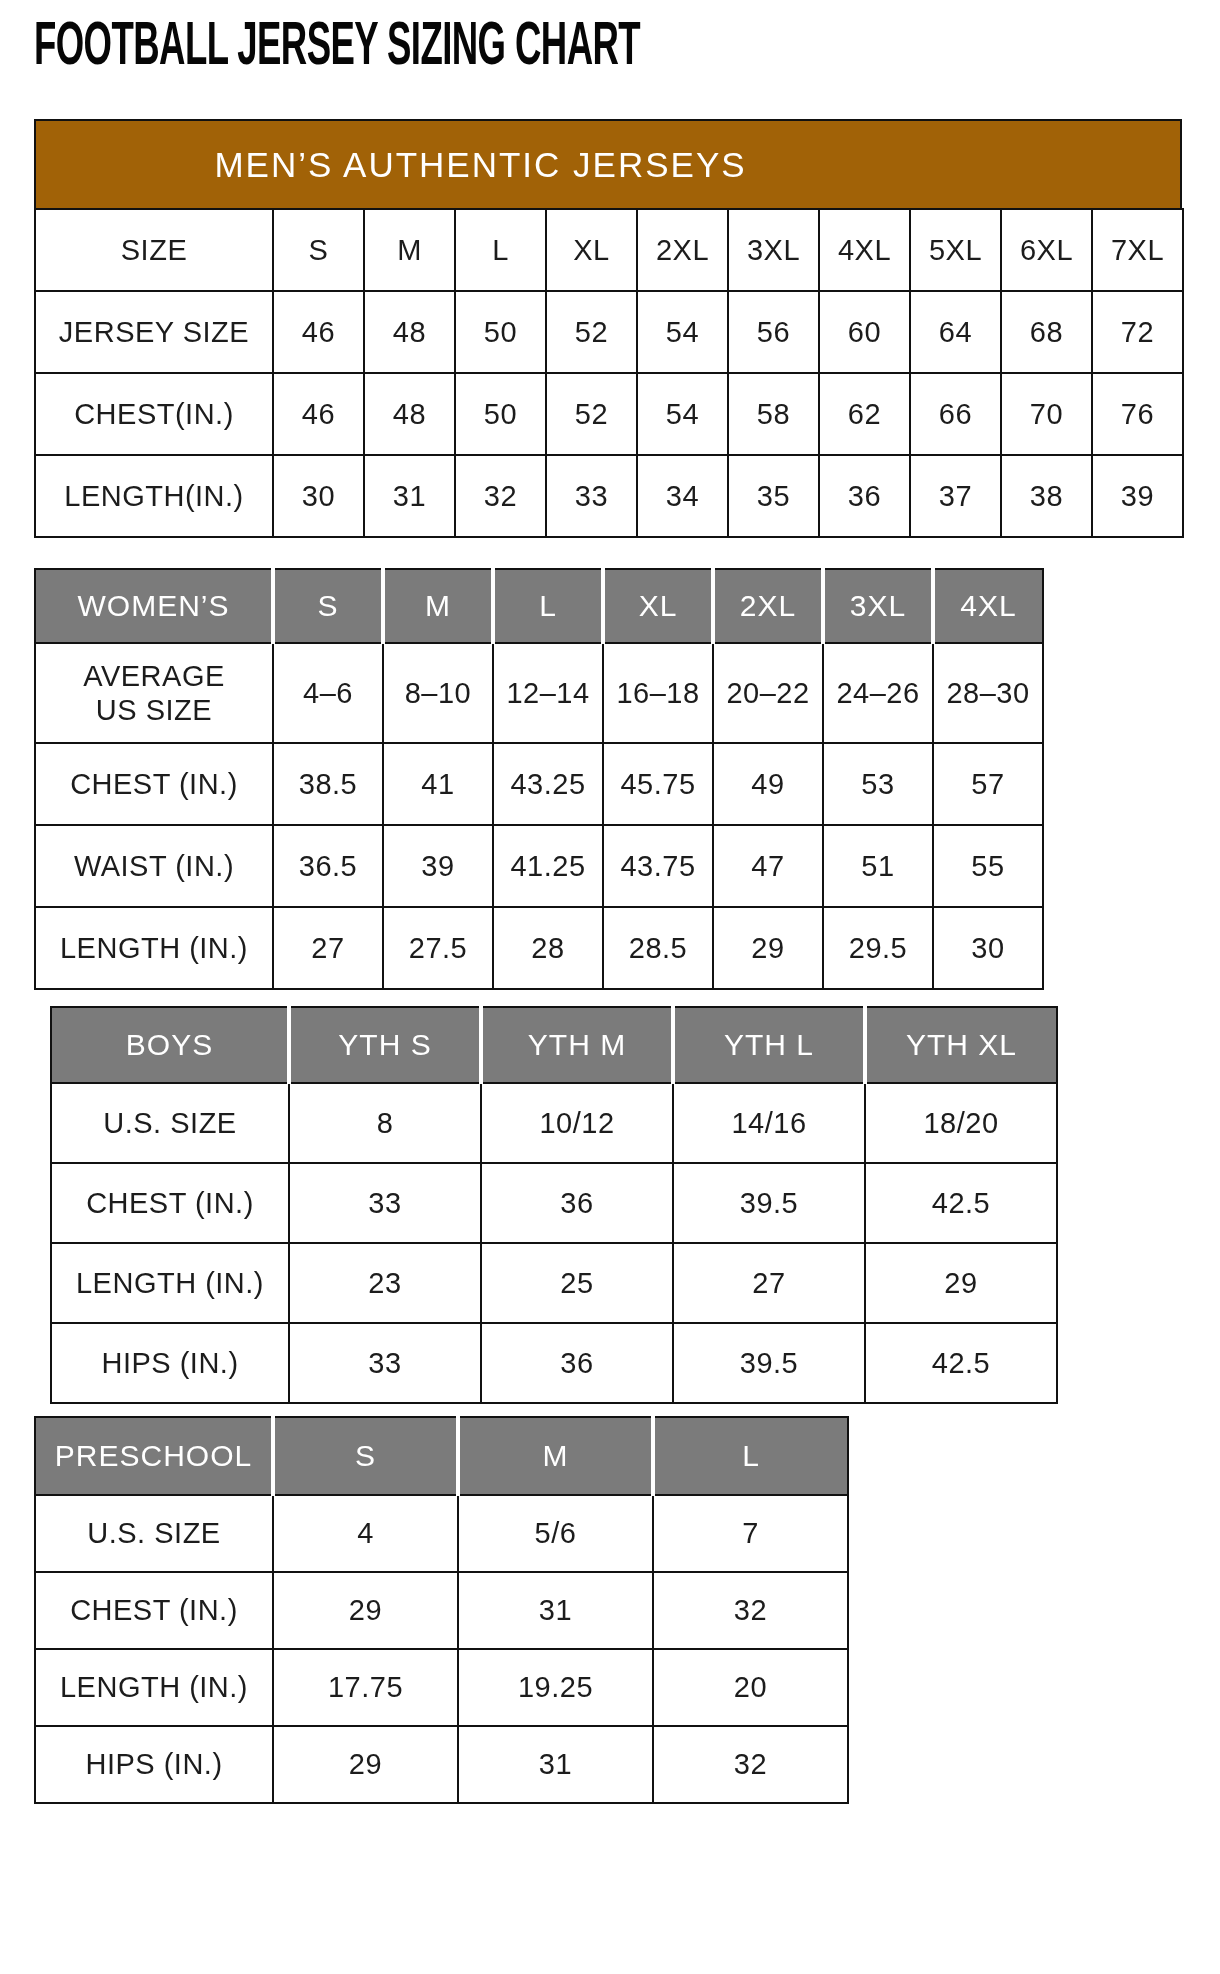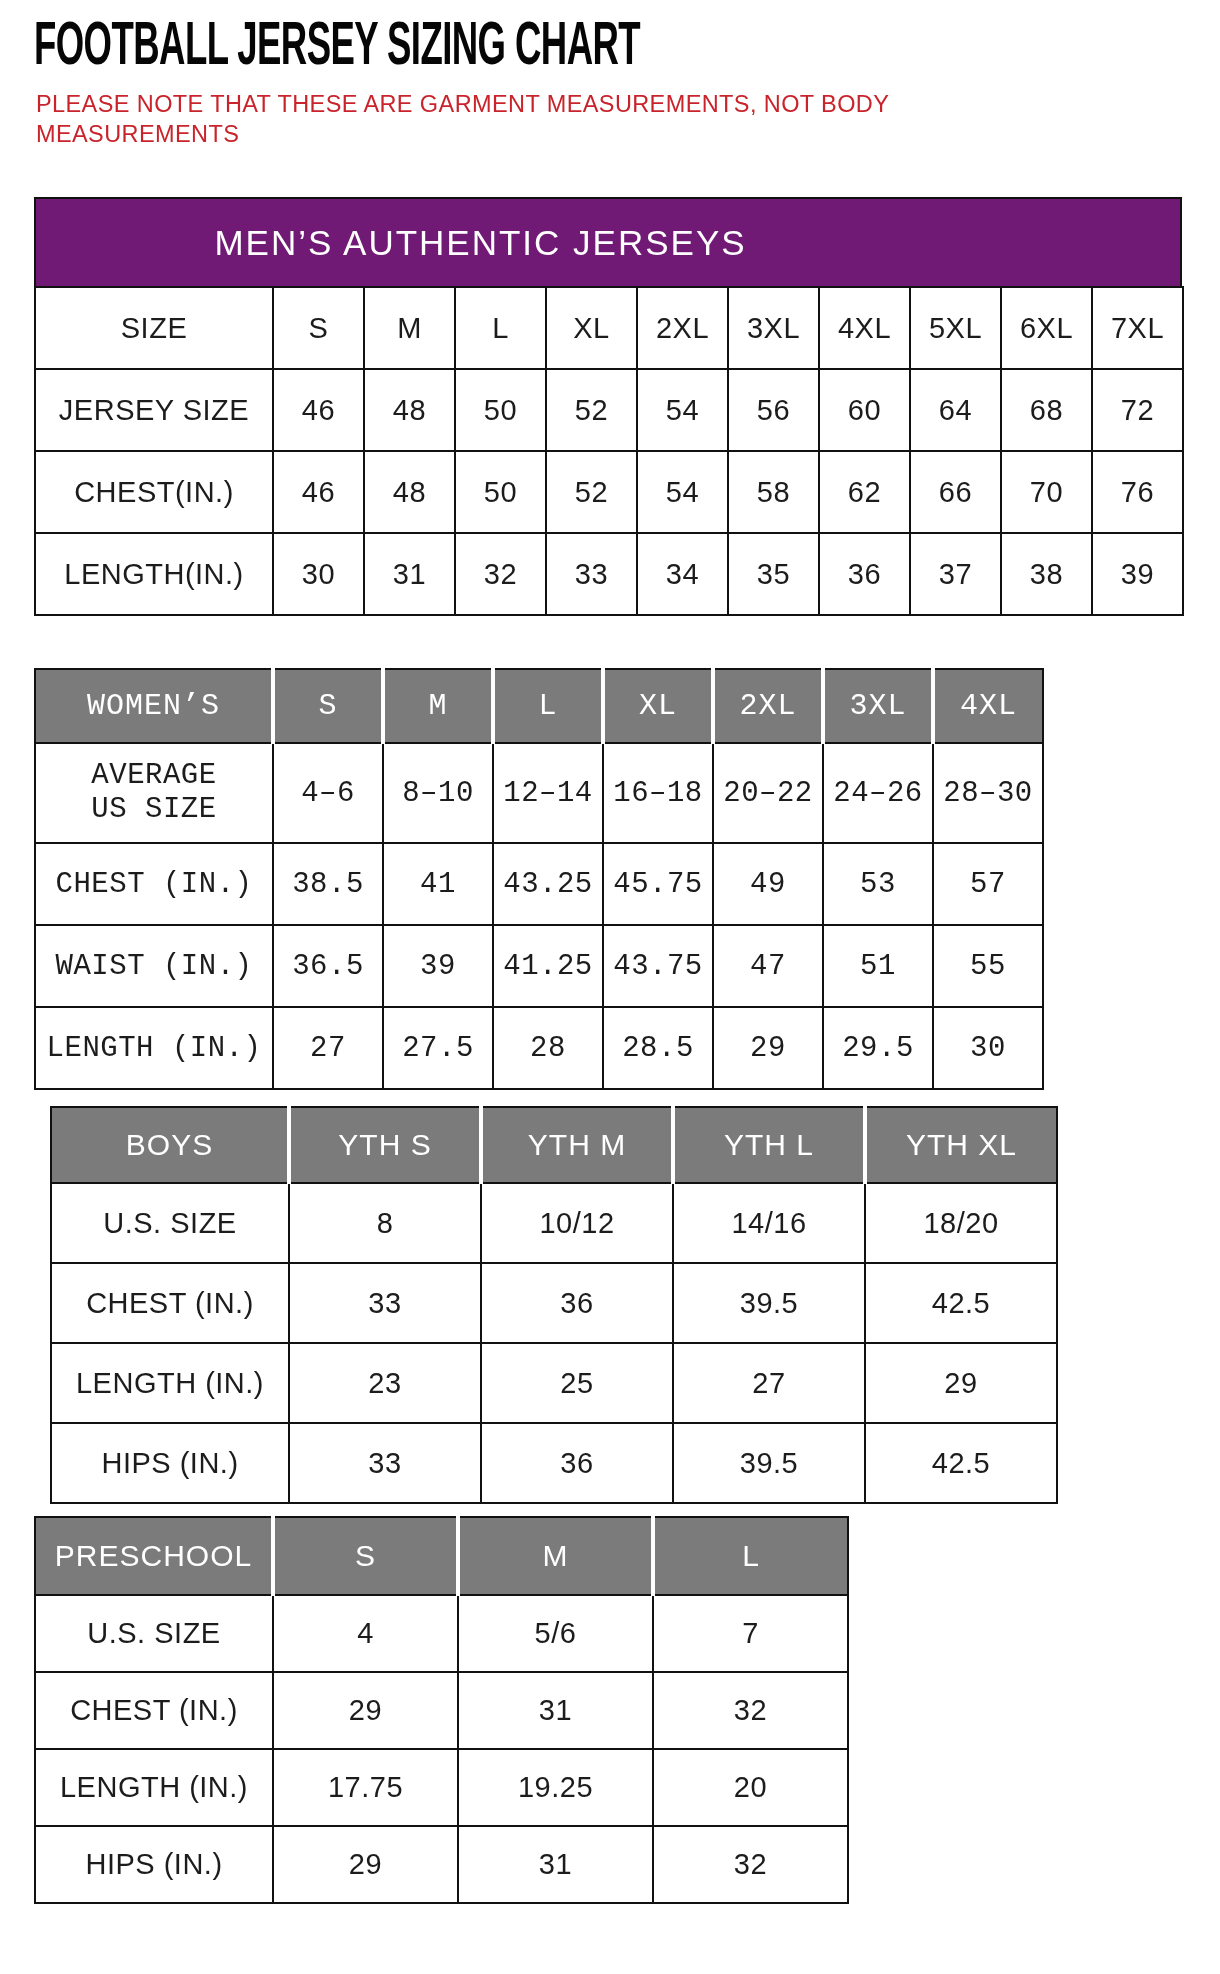--- a/index.html
+++ b/index.html
@@ -93,7 +93,6 @@
 
   <h1 class="title">FOOTBALL JERSEY SIZING CHART</h1>
 
-  <p class="note">PLEASE NOTE THAT THESE ARE GARMENT MEASUREMENTS, NOT BODY MEASUREMENTS</p>
 
   <section>
     <div class="banner">MEN’S AUTHENTIC JERSEYS</div>

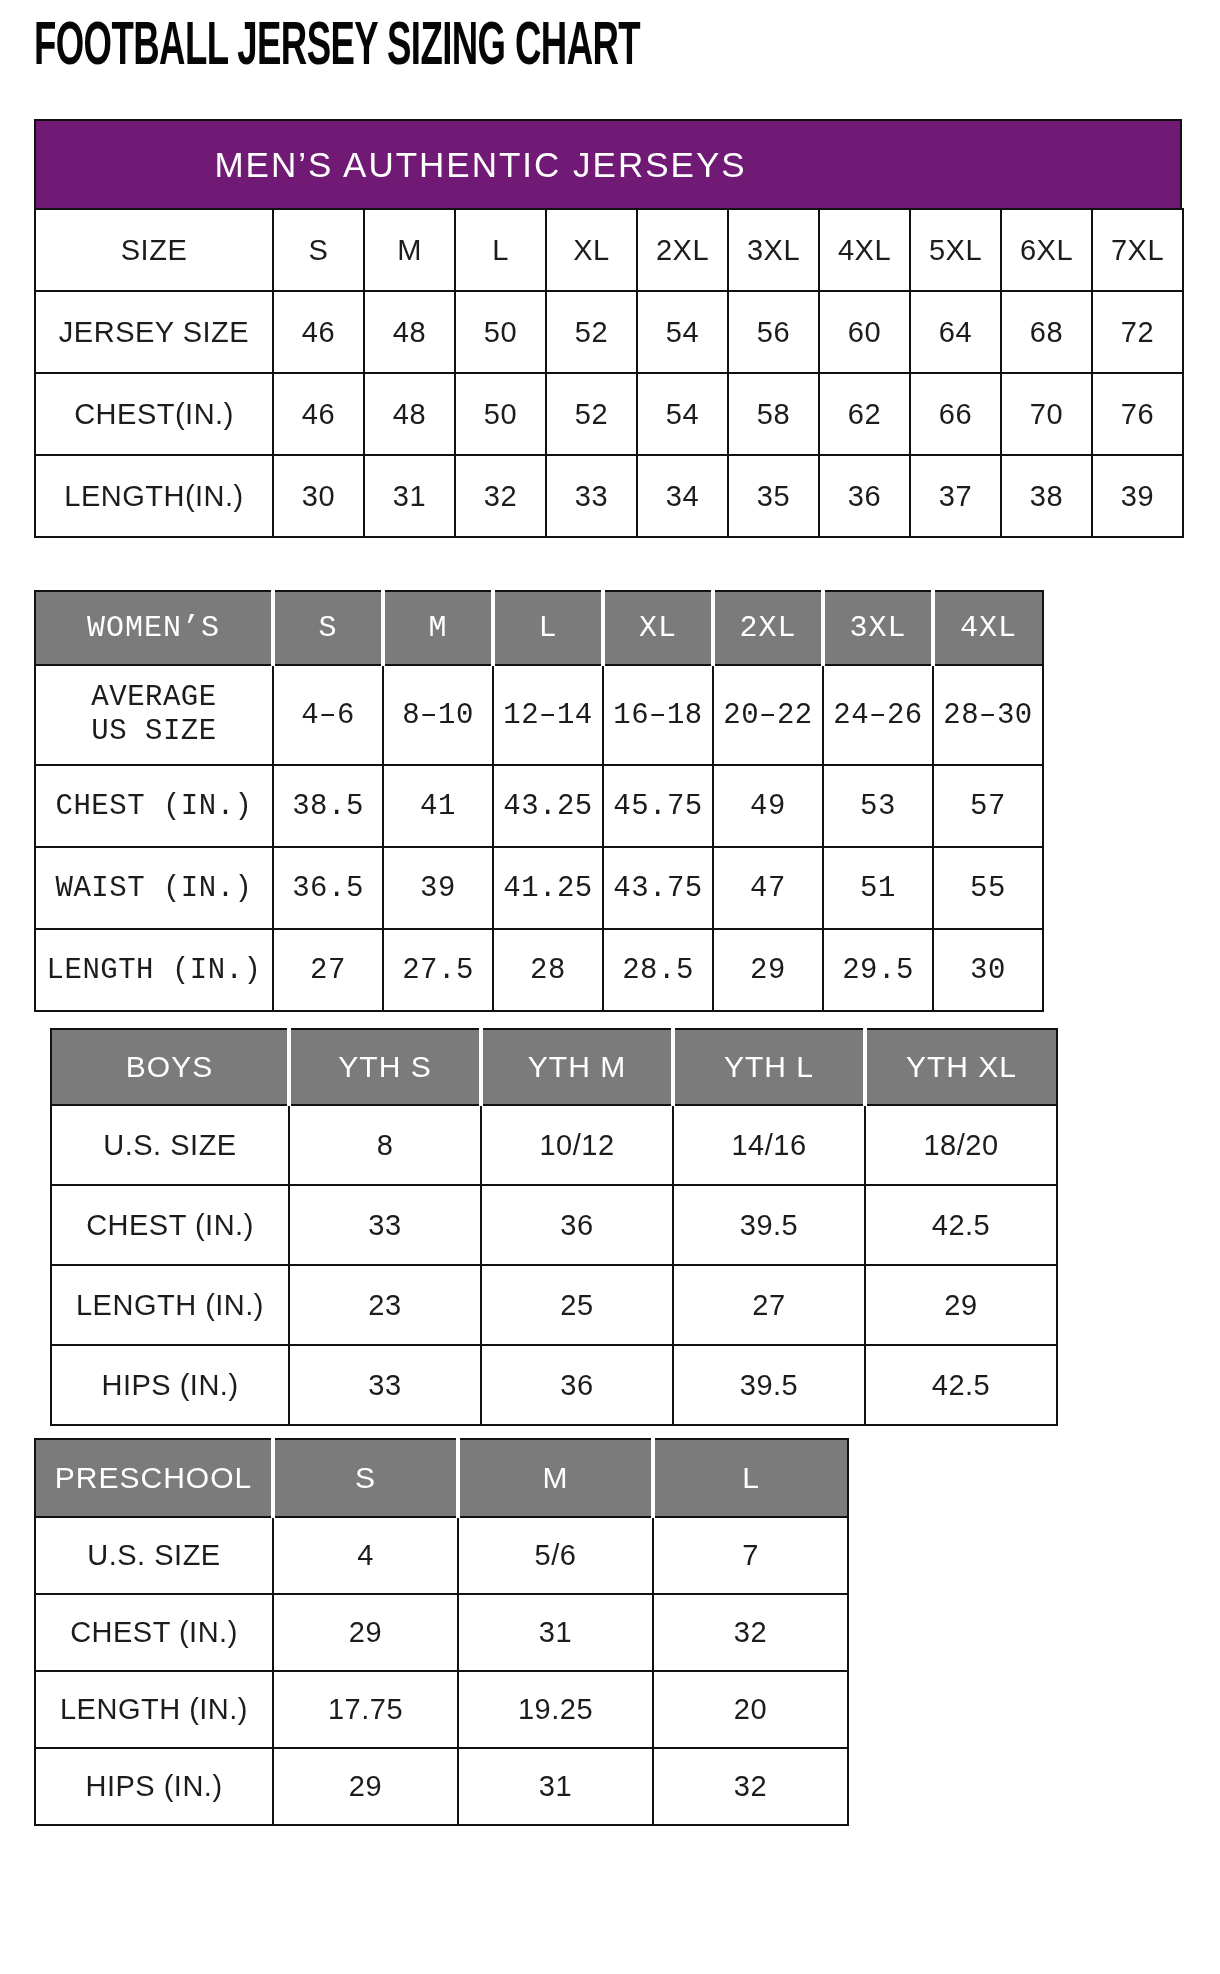--- a/index.html
+++ b/index.html
@@ -27,7 +27,7 @@
   
   .banner{
     margin-top:48px;width:1148px;height:89px;box-sizing:border-box;
-    background:#701a75;border:2px solid #111;border-bottom:none;
+    background:#a16207;border:2px solid #111;border-bottom:none;
     color:#ffffff;font-size:35px;letter-spacing:2px;
     display:flex;align-items:center;justify-content:center;
     padding-right:255px;

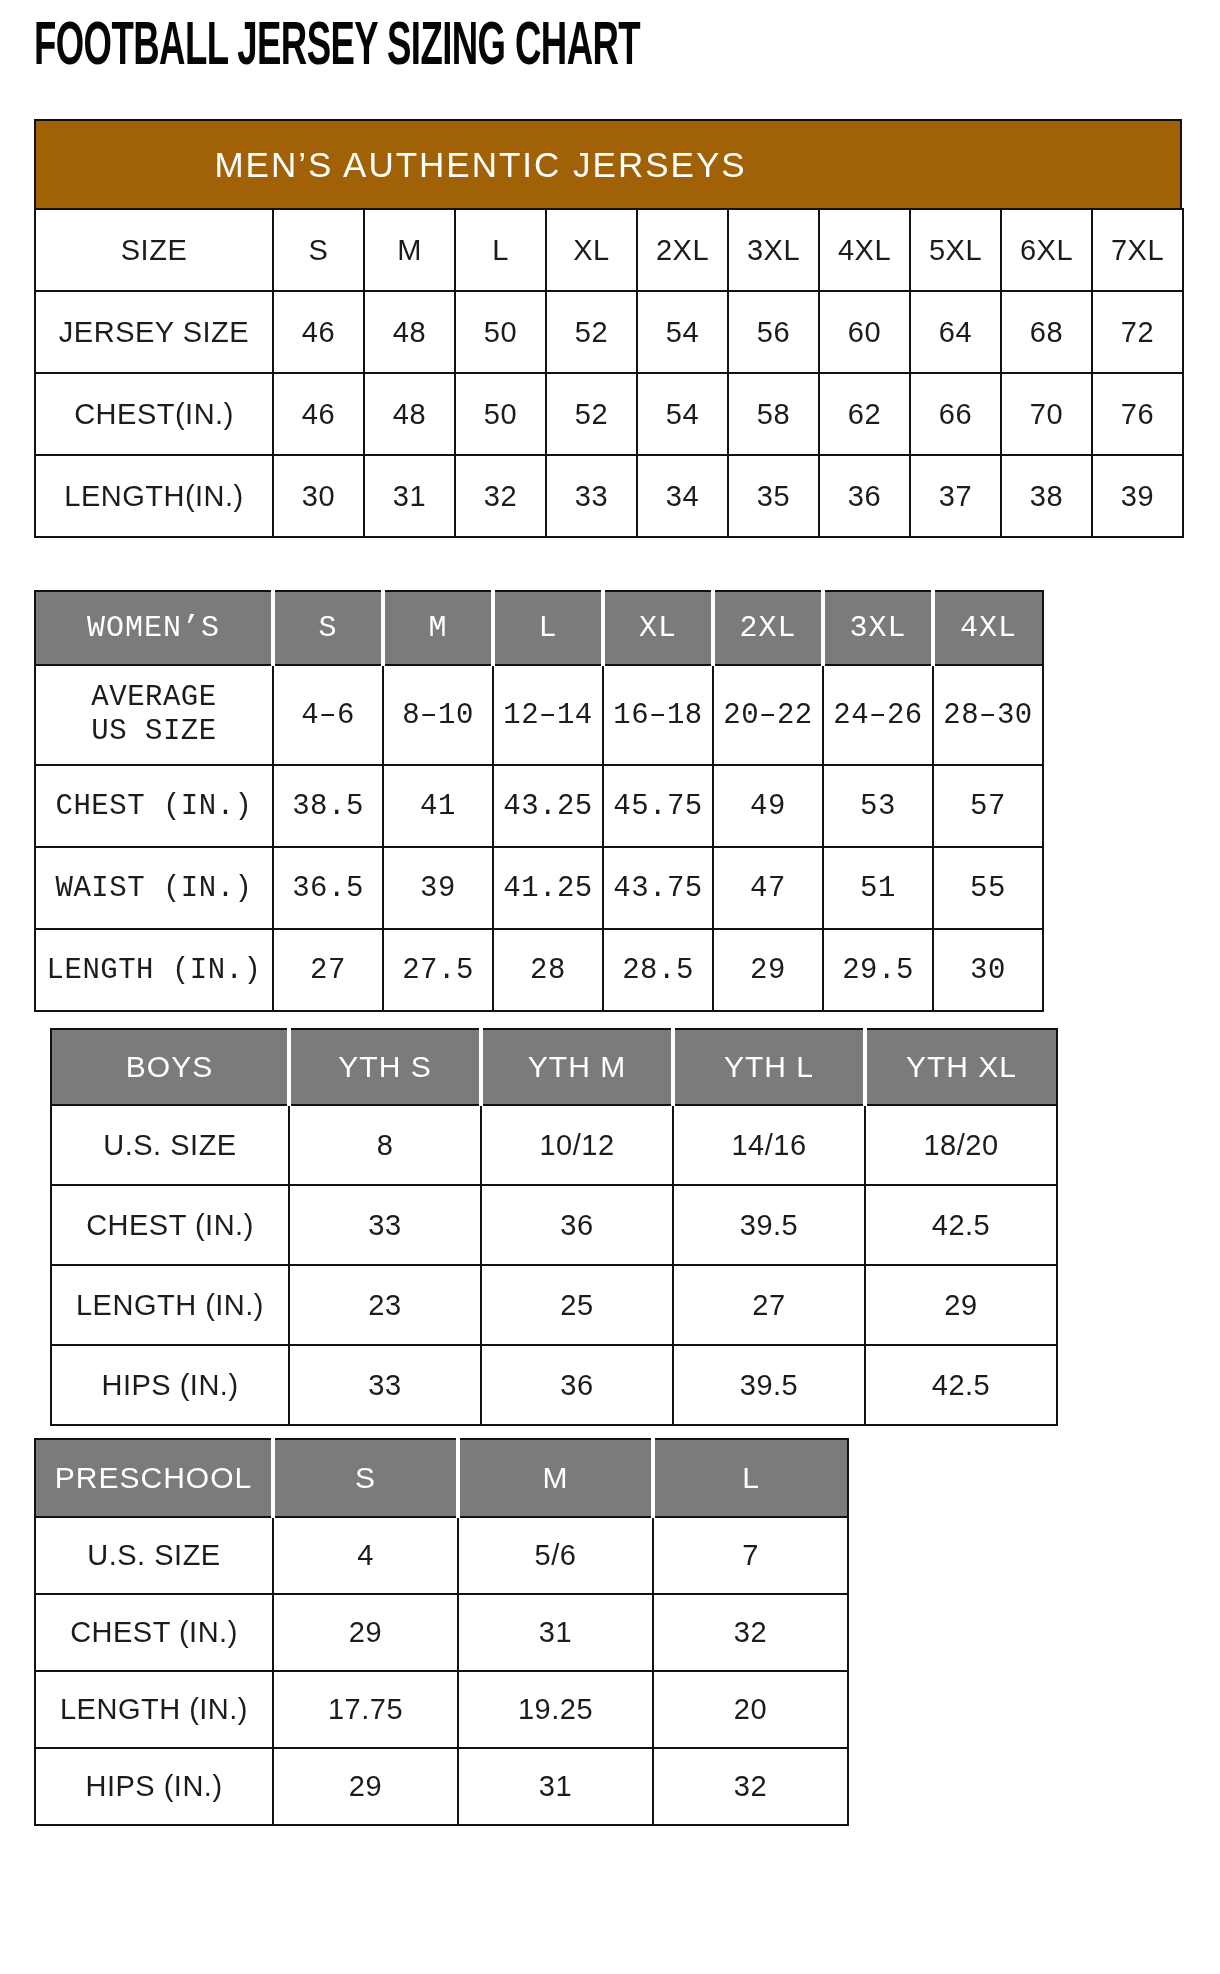--- a/index.html
+++ b/index.html
@@ -58,7 +58,7 @@
   .t-mens col.c-label{width:238px;}
   .t-mens col.c-data{width:91px;}
 
-  .t-womens{margin-top:52px;width:1008px;font-family:Liberation Mono, monospace;}
+  .t-womens{margin-top:30px;width:1008px;}
   .t-womens th{height:72px;}
   .t-womens td{height:80px;}
   .t-womens tbody tr:first-child td{height:98px;}

